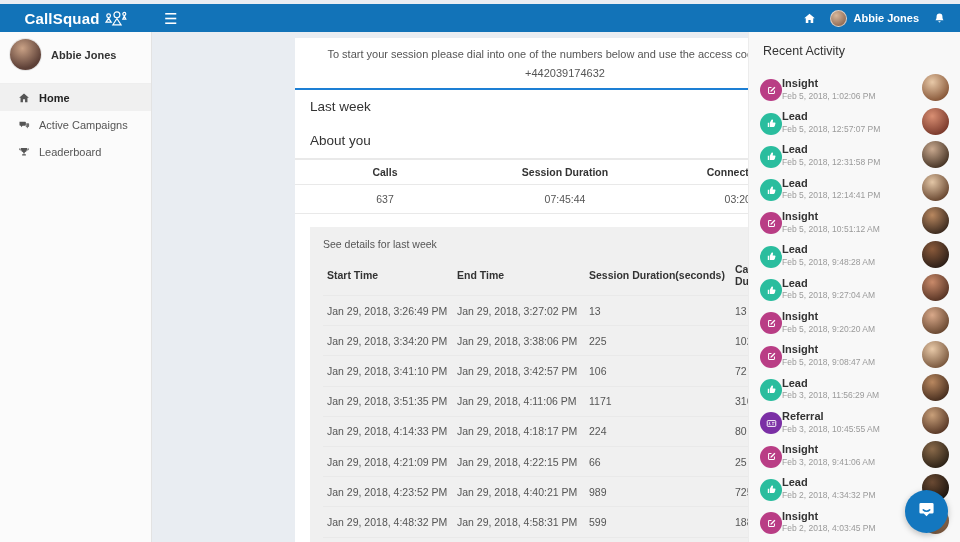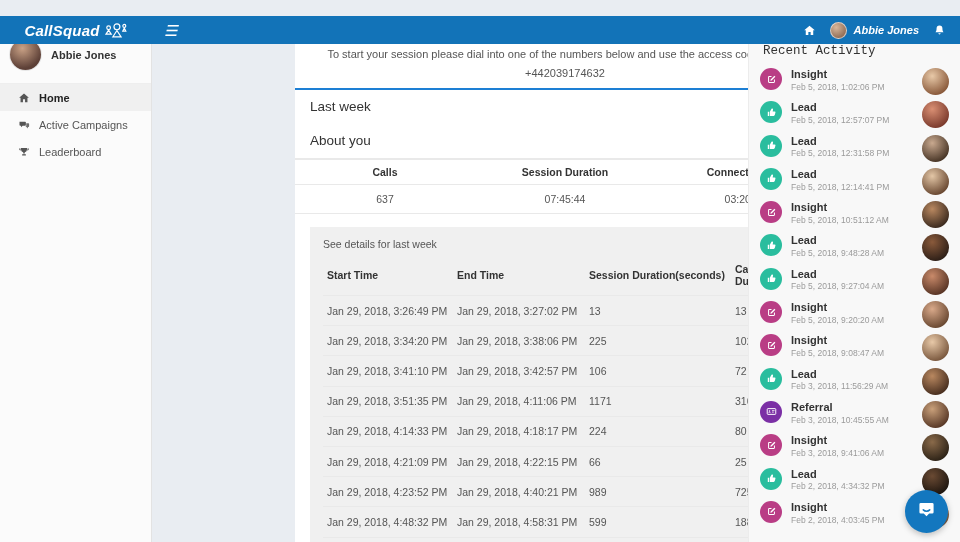--- a/index.html
+++ b/index.html
@@ -8,8 +8,8 @@
   .app { position:relative; width:960px; height:542px; overflow:hidden; background:#e9edf2; }
 
   
-  .topbar { position:absolute; top:16px; left:0; width:960px; height:28px; background:#1273b8; z-index:30;
-            display:flex; align-items:center; color:#fff;font-style:italic; }
+  .topbar { position:absolute; top:4px; left:0; width:960px; height:28px; background:#1273b8; z-index:30;
+            display:flex; align-items:center; color:#fff; }
   .logo-wrap { width:152px; display:flex; align-items:center; justify-content:center; gap:4px; }
   .logo-text { font-size:15px; font-weight:bold; letter-spacing:.2px; }
   .logo-icon svg { display:block; }

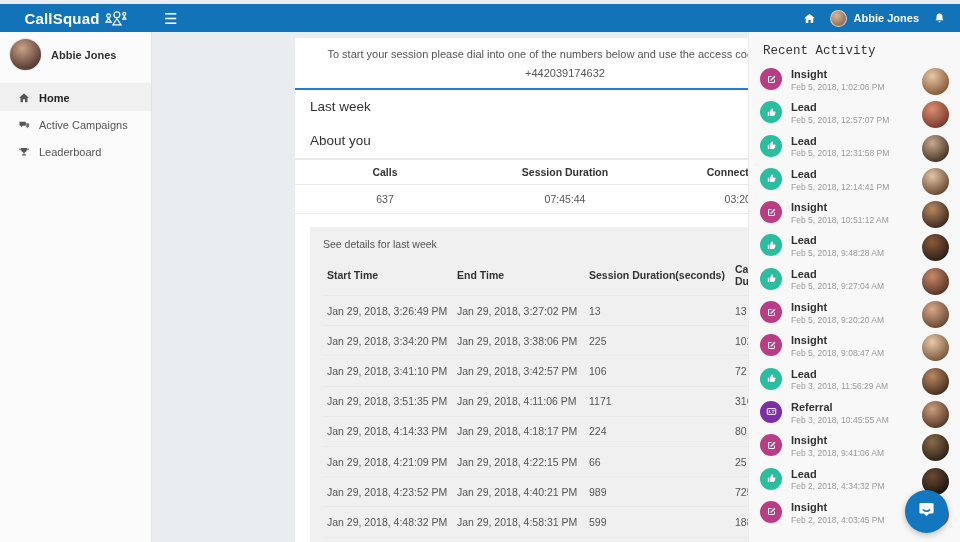--- a/index.html
+++ b/index.html
@@ -62,7 +62,7 @@
   
   .activity-panel { position:absolute; top:28px; right:0; width:212px; height:514px; background:#f8f8f8;
                     z-index:25; border-left:1px solid #ececec; }
-  .activity-title { font-size:12.5px; color:#333; padding:16px 14px 10px;font-family:Liberation Mono, monospace; }
+  .activity-title { font-size:12.5px; color:#333; padding:16px 14px 10px; }
   .activity-item { display:flex; align-items:flex-start; gap:9px; height:33.3px; padding:0 11px; cursor:pointer; }
   .bubble { width:22px; height:22px; min-width:22px; border-radius:50%; display:flex; align-items:center;
             justify-content:center; color:#fff; }

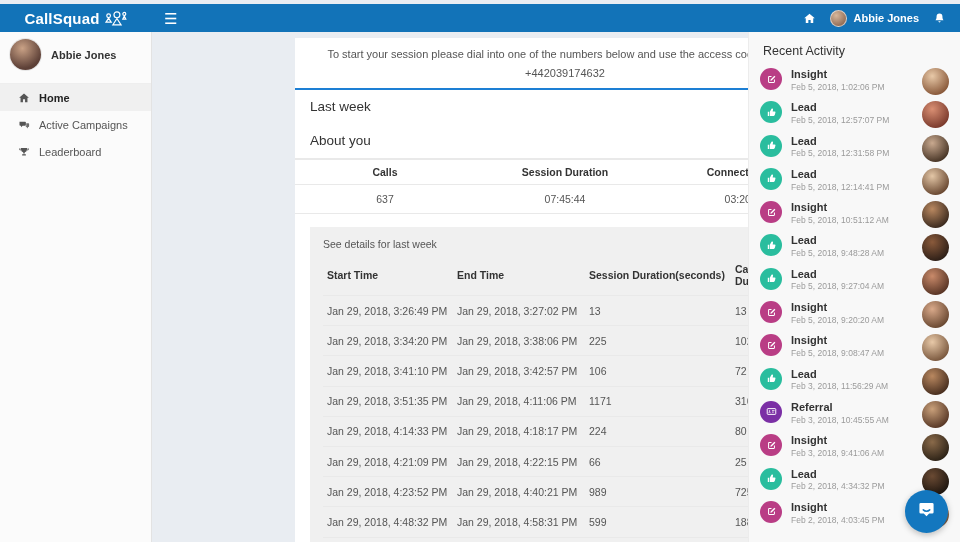--- a/index.html
+++ b/index.html
@@ -63,7 +63,7 @@
   .activity-panel { position:absolute; top:28px; right:0; width:212px; height:514px; background:#f8f8f8;
                     z-index:25; border-left:1px solid #ececec; }
   .activity-title { font-size:12.5px; color:#333; padding:16px 14px 10px; }
-  .activity-item { display:flex; align-items:flex-start; gap:9px; height:33.3px; padding:0 11px; cursor:pointer; }
+  .activity-item { display:flex; align-items:flex-end; height:33.3px; padding:0 11px; cursor:pointer; }
   .bubble { width:22px; height:22px; min-width:22px; border-radius:50%; display:flex; align-items:center;
             justify-content:center; color:#fff; }
   .bubble svg { width:11px; height:11px; }

